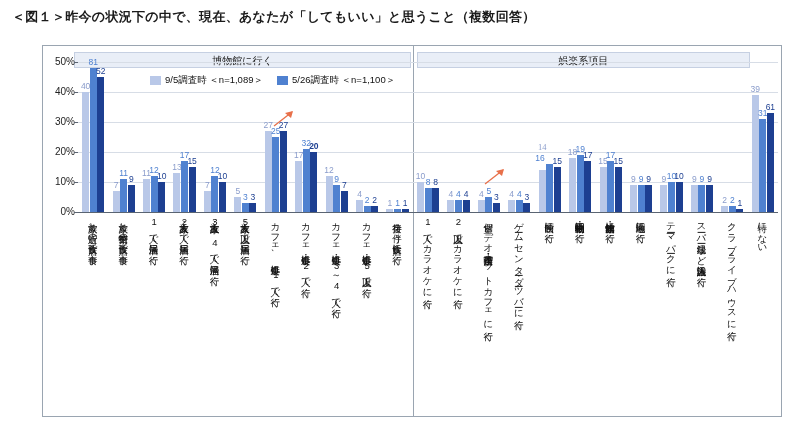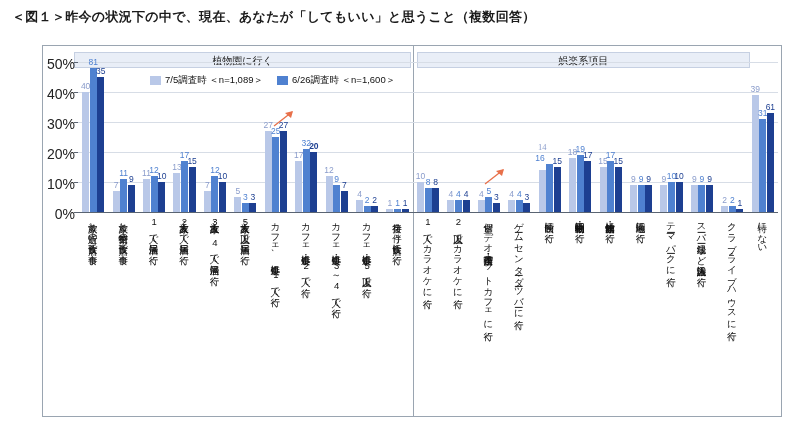--- a/index.html
+++ b/index.html
@@ -30,7 +30,7 @@
   .gridline{position:absolute;left:0;right:0;border-top:1px solid #d7dde6;}
   .axisline{position:absolute;left:0;right:0;border-top:1px solid #5a6472;}
   .ylab{
-    position:absolute;right:703px;width:40px;text-align:right;font-size:14px;color:#222;
+    position:absolute;right:703px;width:40px;text-align:right;font-size:10px;color:#222;
     transform:translateY(-6px);
   }
   .ytick{position:absolute;left:-4px;width:4px;border-top:1px solid #5a6472;}

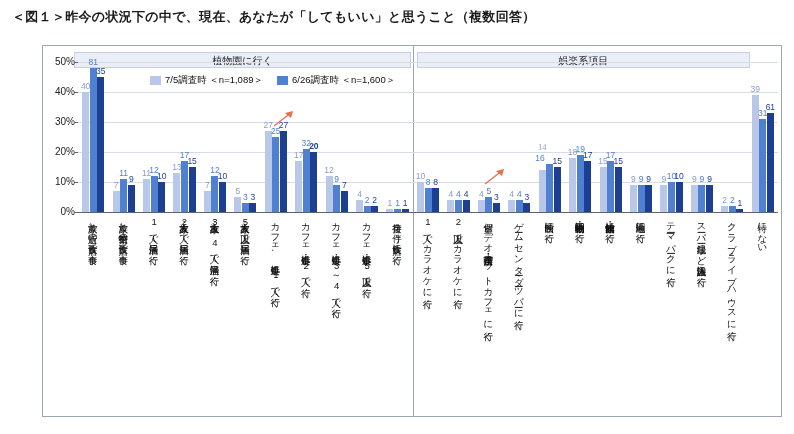--- a/index.html
+++ b/index.html
@@ -77,7 +77,7 @@
 
 <div id="frame"></div>
 
-<div class="grouphdr" id="g0" style="left: 74px; top: 52px; width: 336.783px;">植物園に行く</div>
+<div class="grouphdr" id="g0" style="left: 74px; top: 52px; width: 336.783px;">博物館に行く</div>
 <div class="grouphdr" id="g1" style="left: 416.783px; top: 52px; width: 332.783px;">娯楽系項目</div>
 <div id="groupsep" style="left: 412.783px;"></div>
 

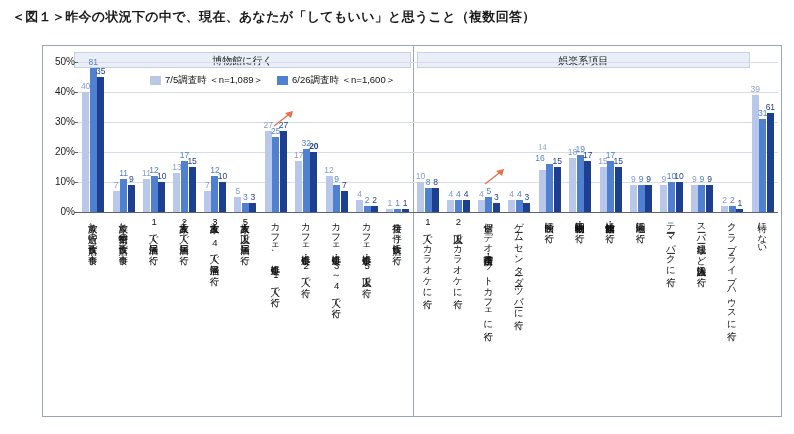--- a/index.html
+++ b/index.html
@@ -116,7 +116,7 @@
     <div class="bar b1" title="家族と近所の飲食店で食事 : 48%" style="left: 11.7174px; width: 7px; height: 144px;"></div>
     <div class="vlab v1" style="left: 6.21739px; width: 18px; top: -5px;">81</div>
     <div class="bar b2" title="家族と近所の飲食店で食事 : 45%" style="left: 19.3174px; width: 7px; height: 135px;"></div>
-    <div class="vlab v2" style="left: 13.8174px; width: 18px; top: 4px;">35</div>
+    <div class="vlab v2" style="left: 13.8174px; width: 18px; top: 4px;">52</div>
     <div class="bar b0" title="家族と繁華街の飲食店で食事 : 7%" style="left: 34.5522px; width: 7px; height: 21px;"></div>
     <div class="vlab v0" style="left: 29.0522px; width: 18px; top: 118px;">7</div>
     <div class="bar b1" title="家族と繁華街の飲食店で食事 : 11%" style="left: 42.1522px; width: 7px; height: 33px;"></div>

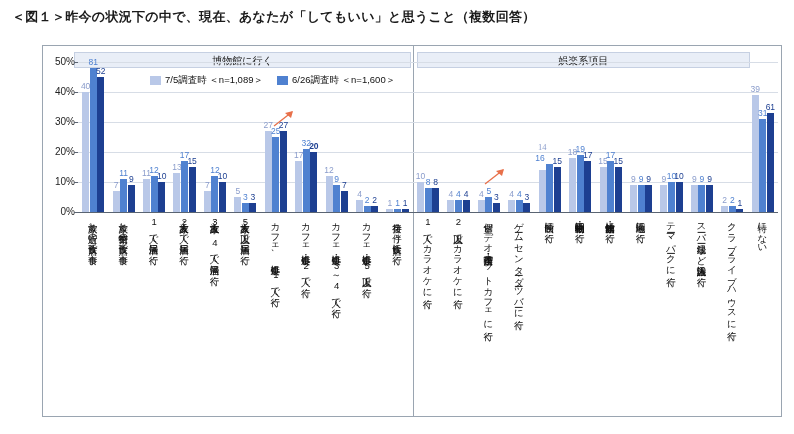--- a/index.html
+++ b/index.html
@@ -84,7 +84,7 @@
 <div id="legend">
   <span class="lg">
     <span class="sw" style="background:#b9c8e8"></span>
-    <span>7/5調査時 ＜n=1,089＞</span>
+    <span>9/5調査時 ＜n=1,089＞</span>
   </span>
   <span class="lg">
     <span class="sw" style="background:#4f81d0"></span>

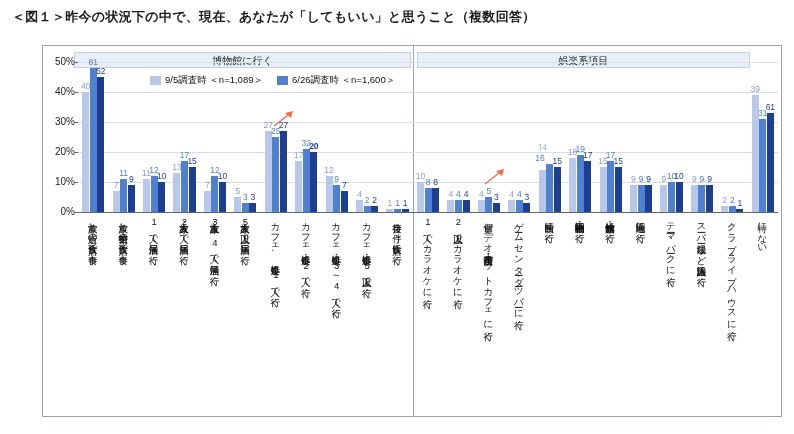--- a/index.html
+++ b/index.html
@@ -88,7 +88,7 @@
   </span>
   <span class="lg">
     <span class="sw" style="background:#4f81d0"></span>
-    <span>6/26調査時 ＜n=1,600＞</span>
+    <span>5/26調査時 ＜n=1,100＞</span>
   </span>
 </div>
 

